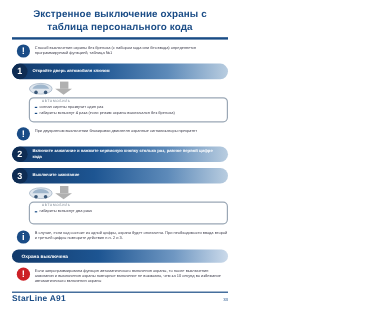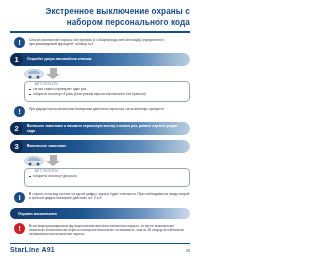--- a/index.html
+++ b/index.html
@@ -28,7 +28,7 @@
   
   .title-block {
     padding-top: 7px;
-    text-align: right;
+    text-align: center;
   }
   .title-line {
     font-size: 8.2px;

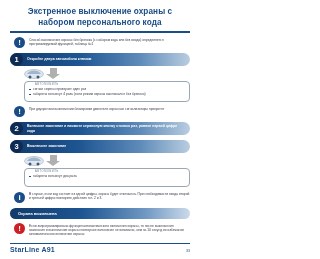--- a/index.html
+++ b/index.html
@@ -233,7 +233,7 @@
 
   <div class="title-block">
     <div class="title-line">Экстренное выключение охраны с</div>
-    <div class="title-line">набором персонального кода</div>
+    <div class="title-line">таблица персонального кода</div>
     <div class="title-rule"></div>
   </div>
 

